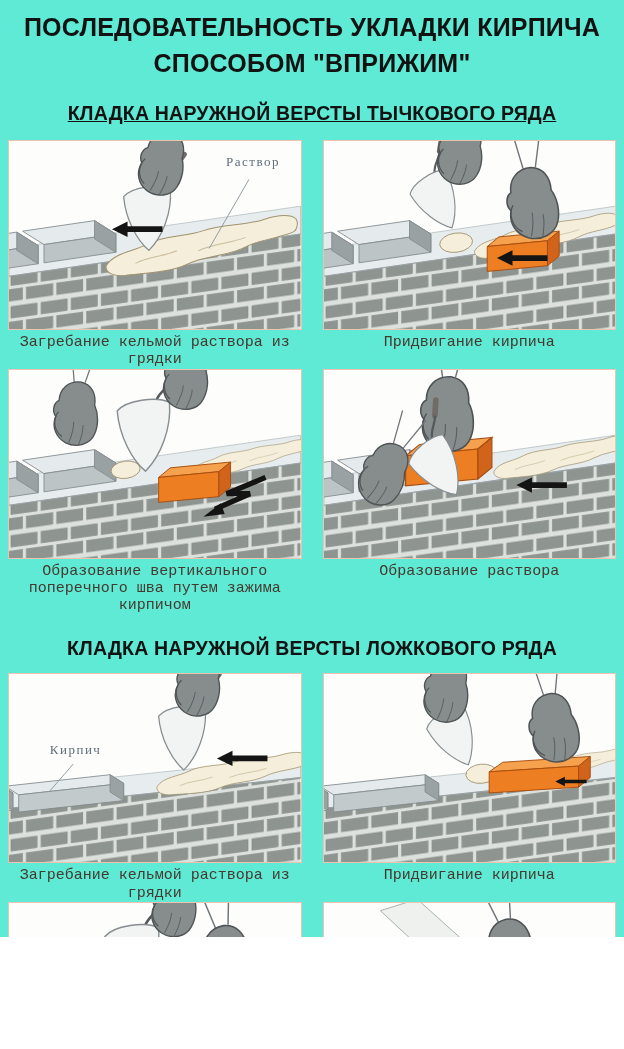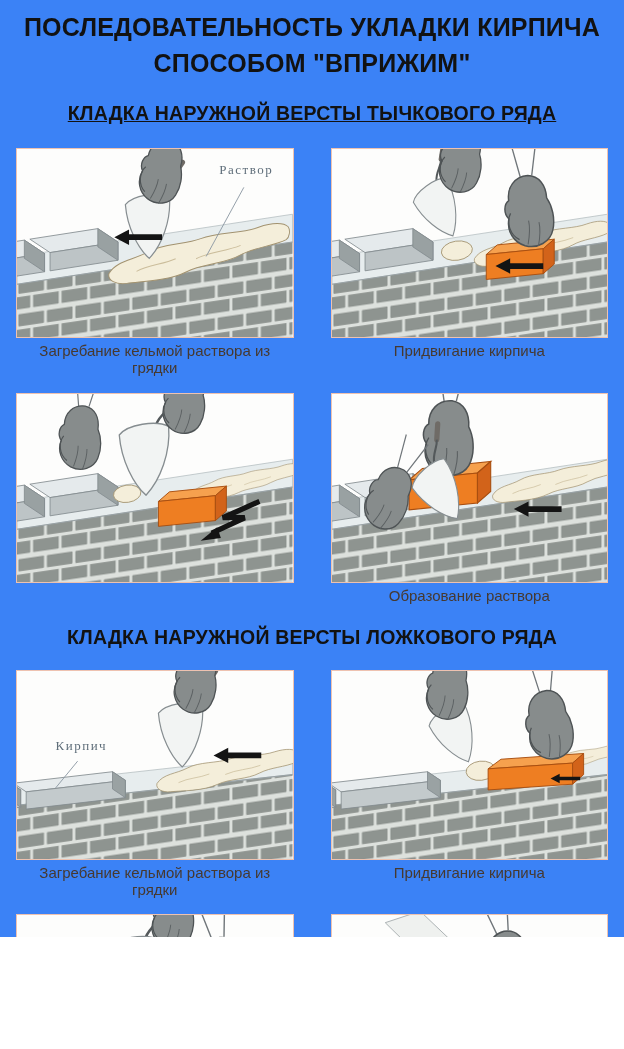--- a/index.html
+++ b/index.html
@@ -9,7 +9,7 @@
     background:#ffffff;
     font-family:"Liberation Sans", sans-serif;
   }
-  .page { width:624px; height:937px; position:relative; overflow:hidden; background:#3b82f6; }
+  .page { width:624px; height:937px; position:relative; overflow:hidden; background:#5eead4; }
   .title {
     margin:10px 16px 0; text-align:center;
     font-size:25px; line-height:1.42; font-weight:bold; color:#121212;

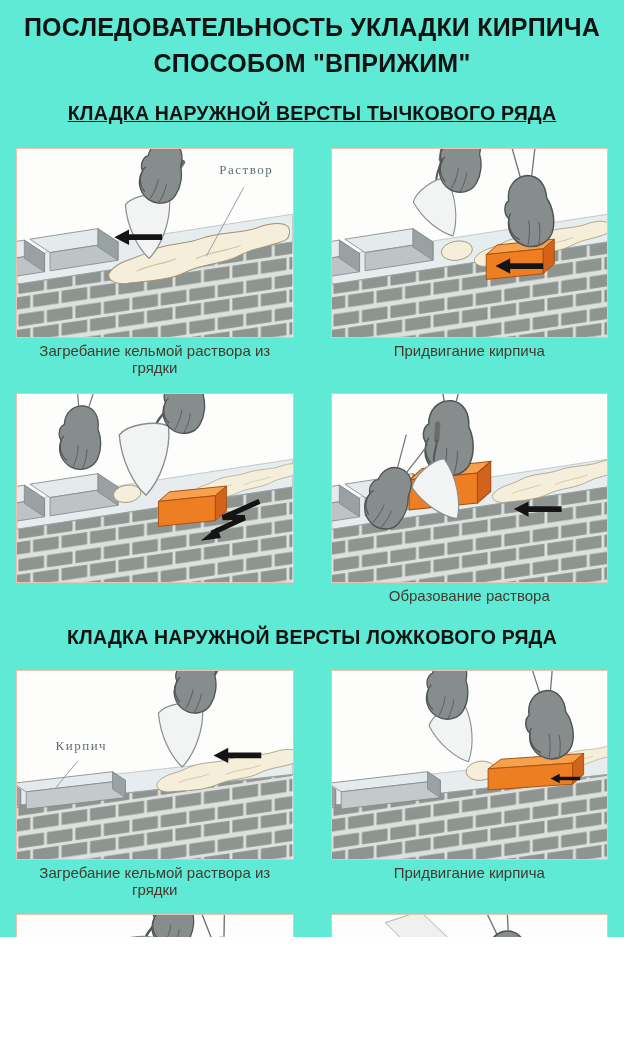--- a/index.html
+++ b/index.html
@@ -26,7 +26,7 @@
     padding:0 8px; margin-top:15px;
   }
   .grid-2 { margin-top:13px; }
-  figure { margin:8px; }
+  figure { margin:0; }
   .panel {
     position:relative; height:190px; overflow:hidden;
     border:1px solid #eec2b0; background:#fdfdfc;

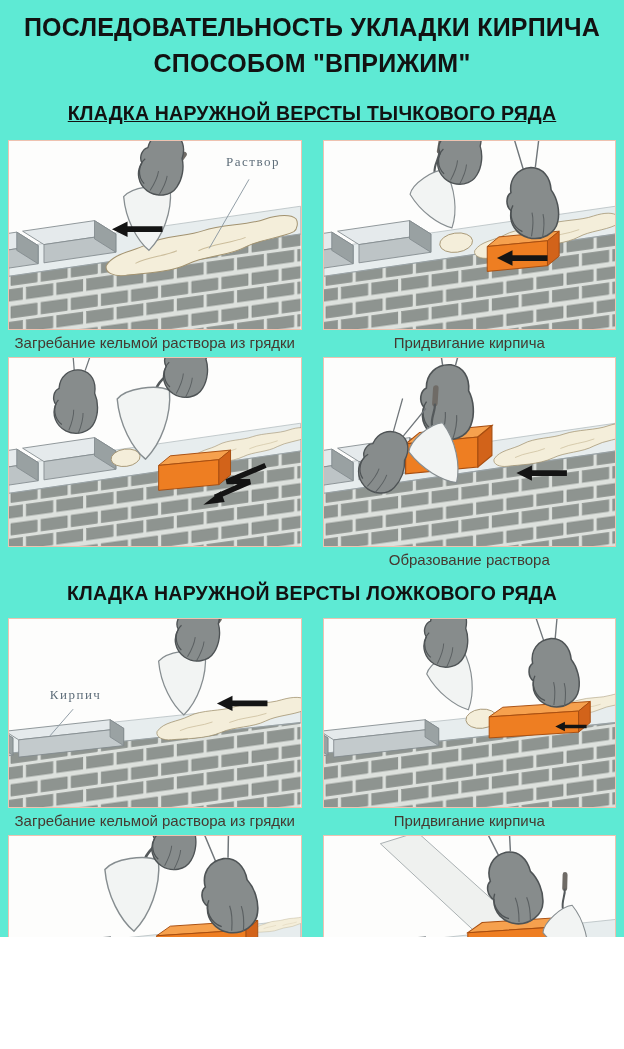--- a/index.html
+++ b/index.html
@@ -34,7 +34,7 @@
   .panel svg { display:block; width:100%; height:100%; }
   figcaption {
     min-height:27px; padding-top:4px;
-    font-family:Liberation Sans, sans-serif;
+    font-family:Liberation Mono, monospace;
     font-size:15px; line-height:1.15; text-align:center; color:#463930;
   }
   .anno {

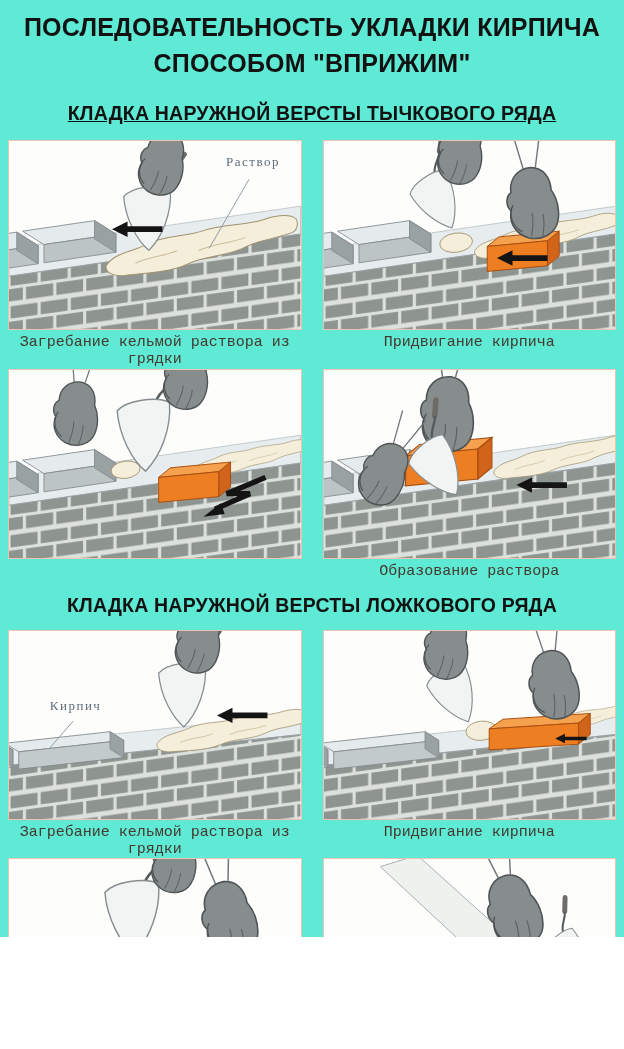--- a/index.html
+++ b/index.html
@@ -180,6 +180,7 @@
           <use href="#zig" transform="translate(214,112)"></use>
         </svg>
       </div>
+      <figcaption>Образование вертикального поперечного шва путем зажима кирпичом</figcaption>
     </figure>
 
     <figure>

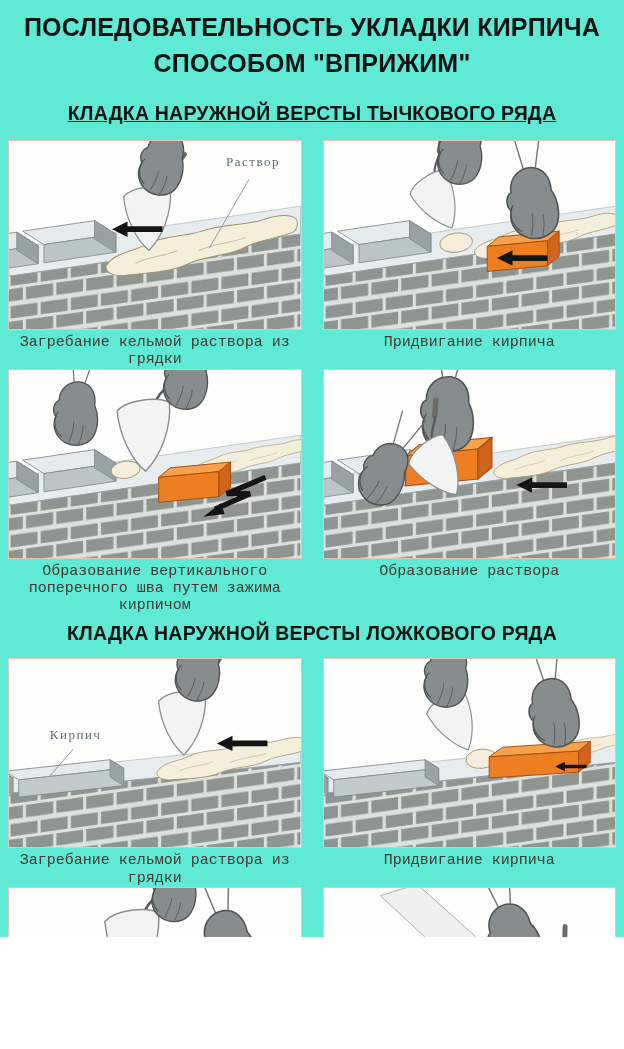--- a/index.html
+++ b/index.html
@@ -20,7 +20,7 @@
     letter-spacing:0.2px;
   }
   .heading-1 { margin-top:21px;text-decoration:underline; }
-  .heading-2 { margin-top:8px; }
+  .heading-2 { margin-top:23px; }
   .grid {
     display:grid; grid-template-columns:1fr 1fr; column-gap:21px;
     padding:0 8px; margin-top:15px;

